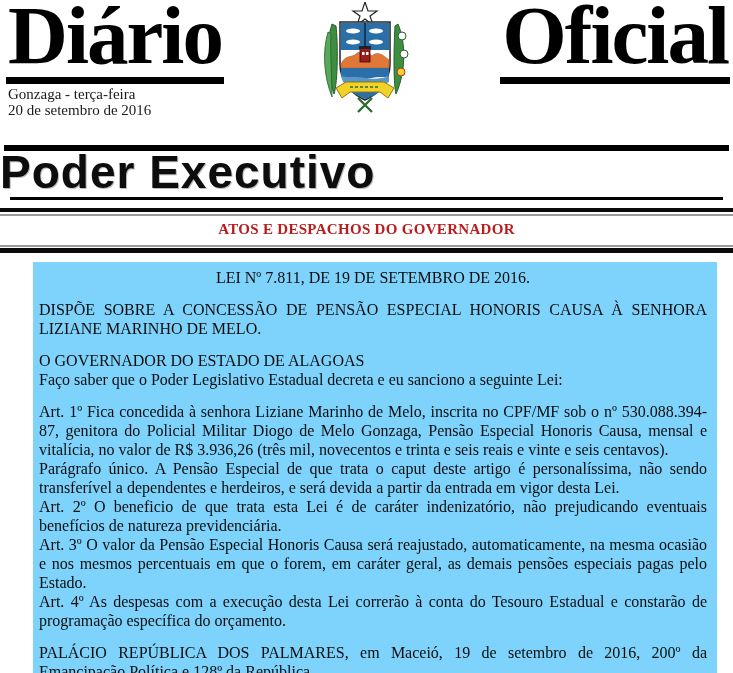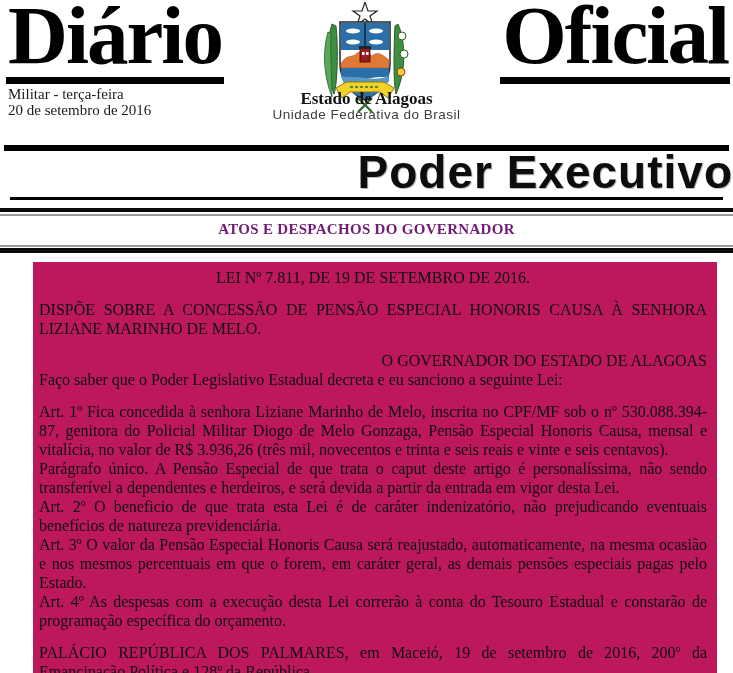--- a/index.html
+++ b/index.html
@@ -100,7 +100,7 @@
   </div>
 
   <div class="date-block">
-    <div>Militar - terça-feira</div>
+    <div>Gonzaga - terça-feira</div>
     <div>20 de setembro de 2016</div>
   </div>
 

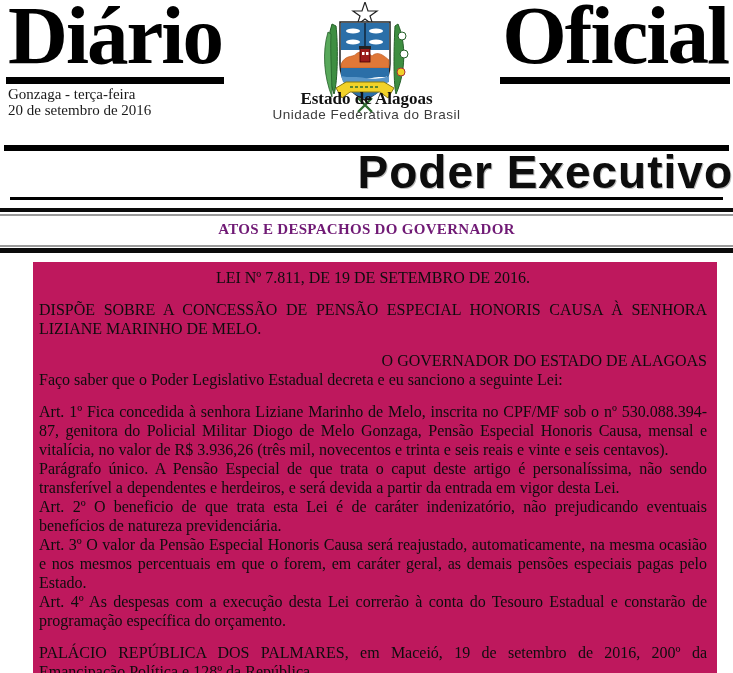--- a/index.html
+++ b/index.html
@@ -104,10 +104,6 @@
     <div>20 de setembro de 2016</div>
   </div>
 
-  <div class="state-block">
-    <div class="state-name">Estado de Alagoas</div>
-    <div class="state-sub">Unidade Federativa do Brasil</div>
-  </div>
 
 </div>
 

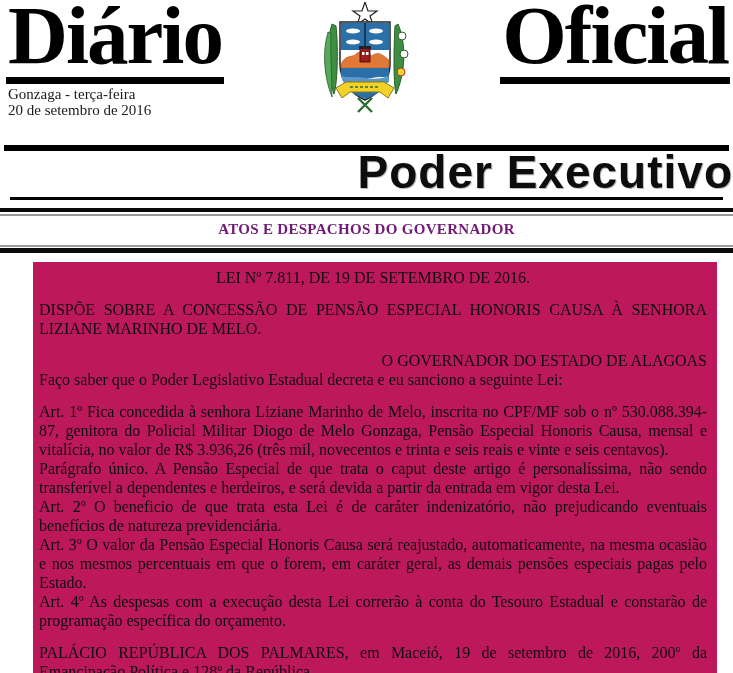--- a/index.html
+++ b/index.html
@@ -30,7 +30,7 @@
   .bar-black{position:absolute;left:0;right:0;background:#0a0a0a;}
   .bar-gray{position:absolute;left:0;right:0;background:#9a9a9a;}
   .section-title{
-    position:absolute;top:148px;left:0;right:0;text-align:right;
+    position:absolute;top:148px;left:0;right:0;text-align:left;
     font-family:"Liberation Sans", sans-serif;font-weight:bold;font-size:46px;
     letter-spacing:1px;color:#0d0d0d;line-height:48px;
     text-shadow:1px 1px 0 #bbb;

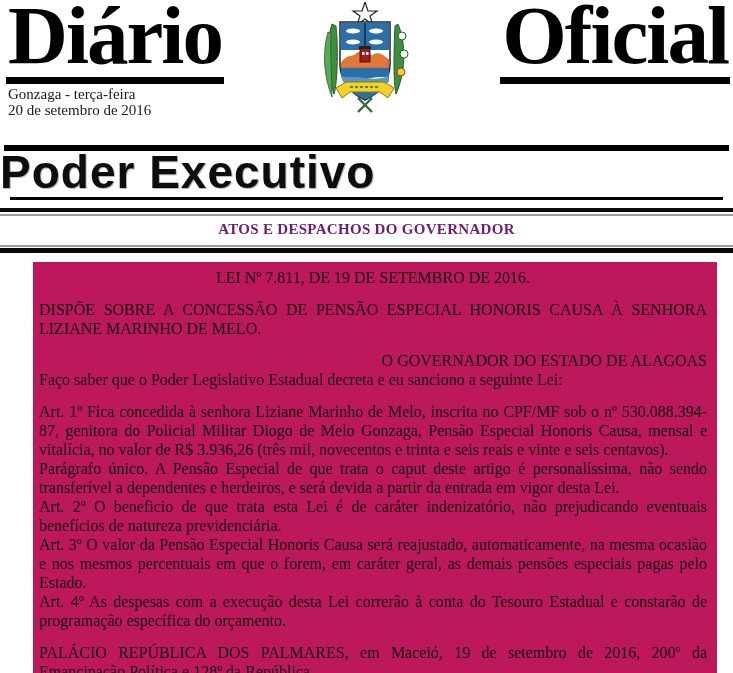--- a/index.html
+++ b/index.html
@@ -37,7 +37,7 @@
   }
   .section-subtitle{
     position:absolute;top:221px;left:0;right:0;text-align:center;
-    font-size:15px;font-weight:bold;letter-spacing:0.3px;color:#701a75;
+    font-size:15px;font-weight:bold;letter-spacing:0.3px;color:#b91c1c;
   }
   
   .doc-body{

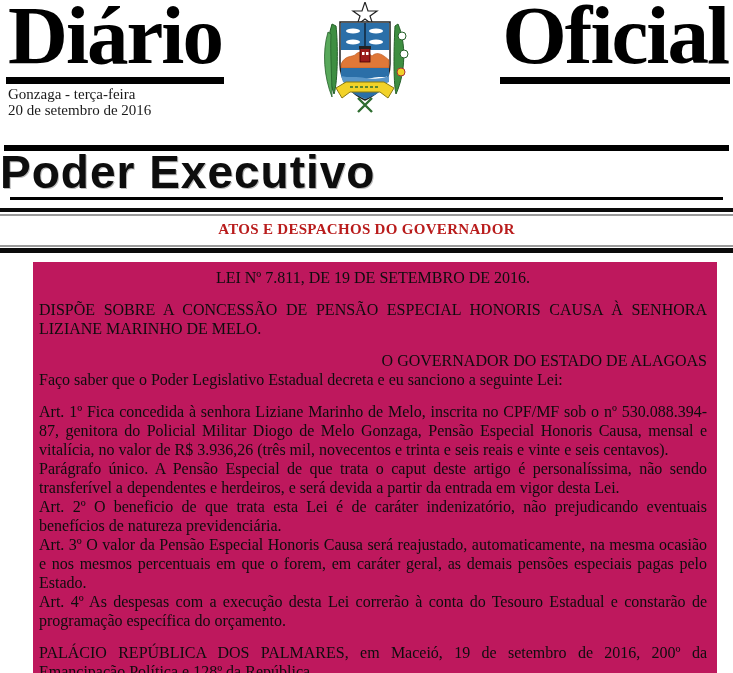--- a/index.html
+++ b/index.html
@@ -42,7 +42,7 @@
   
   .doc-body{
     position:absolute;left:33px;top:262px;width:684px;height:411px;
-    background:#be185d;box-sizing:border-box;padding:6px 10px 0 6px;
+    background:#7dd3fc;box-sizing:border-box;padding:6px 10px 0 6px;
     font-size:16px;line-height:19px;color:#0d0d0d;
   }
   .doc-body p{margin:0;}

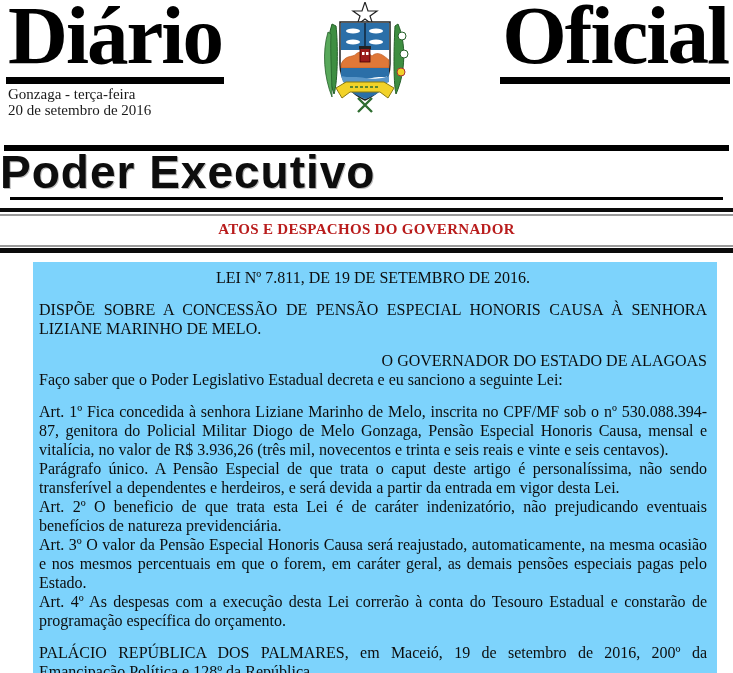--- a/index.html
+++ b/index.html
@@ -48,7 +48,7 @@
   .doc-body p{margin:0;}
   .p-center{text-align:center;}
   .p-justify{text-align:justify;}
-  .p-left{text-align:right;}
+  .p-left{text-align:left;}
   .gap-top{margin-top:13px !important;}
 </style>
 </head>

